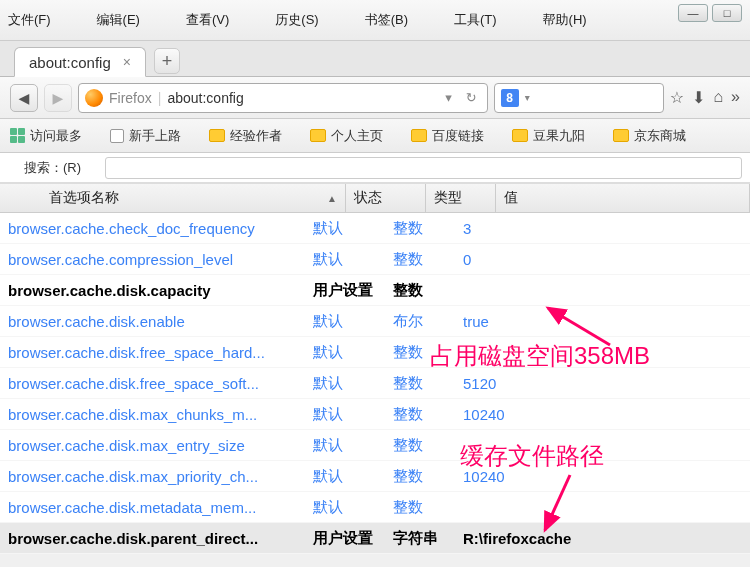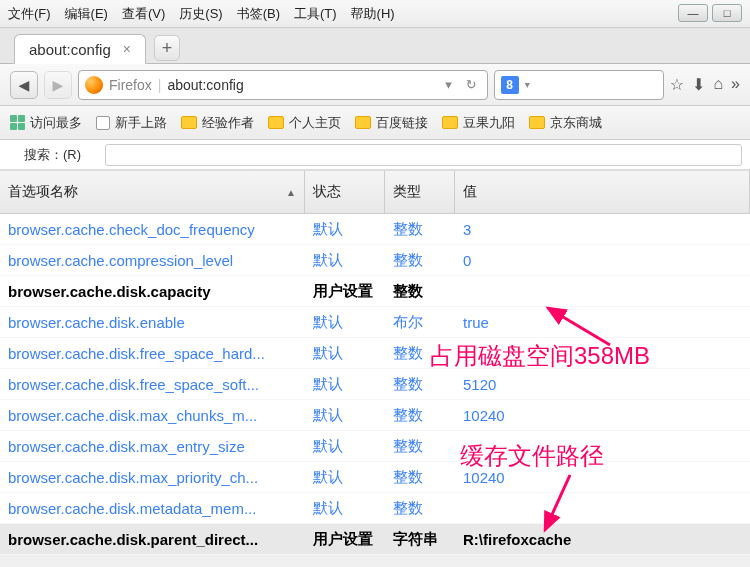--- a/index.html
+++ b/index.html
@@ -5,7 +5,7 @@
   * { box-sizing: border-box; margin: 0; padding: 0; font-family: "Microsoft YaHei", Arial, sans-serif; }
   body { width: 750px; height: 567px; background: #f0f0f0; overflow: hidden; position: relative; }
 
-  .menubar { background: linear-gradient(#f8f8f8,#ececec); border-bottom: 1px solid #ccc; height: 28px; display: flex; align-items: center; padding: 0 8px; font-size: 13px; color: #222; }
+  .menubar { background: linear-gradient(#f8f8f8,#ececec); border-bottom: 1px solid #ccc; height: 41px; display: flex; align-items: center; padding: 0 8px; font-size: 13px; color: #222; gap: 32px; }
   .menubar span { margin-right: 14px; cursor: default; }
   .winbtns { position: absolute; top: 4px; right: 8px; display: flex; gap: 4px; }
   .winbtn { width: 30px; height: 18px; background: linear-gradient(#f6f6f6,#dcdcdc); border:1px solid #9aa; border-radius:3px; display:flex; align-items:center; justify-content:center; font-size:11px; color:#333; }

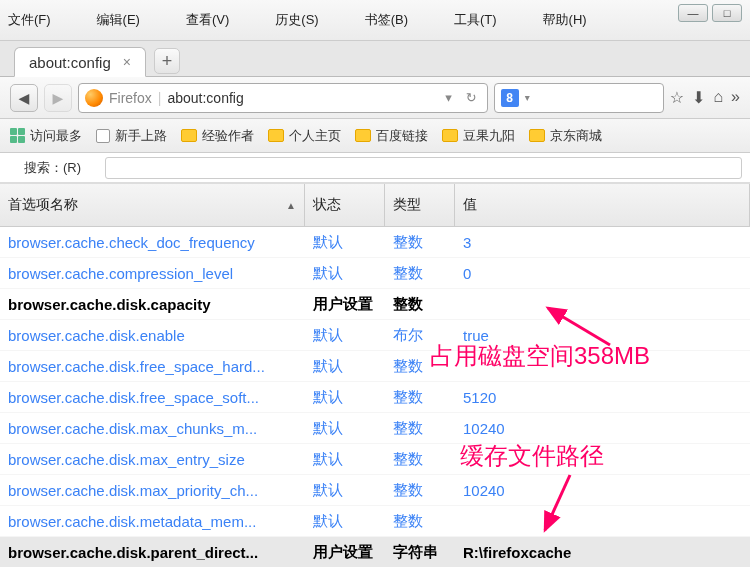--- a/index.html
+++ b/index.html
@@ -29,7 +29,7 @@
   .searchbox input { border:none; outline:none; font-size:14px; font-style:italic; color:#888; width:100%; }
   .right-icons { display:flex; gap:8px; color:#555; font-size:16px; }
 
-  .bookmarkbar { background: linear-gradient(#f7f7f7,#ececec); border-bottom:1px solid #ccc; height:34px; display:flex; align-items:center; padding:0 10px; gap:14px; font-size:13px; color:#333; }
+  .bookmarkbar { background: linear-gradient(#f7f7f7,#ececec); border-bottom:1px solid #ccc; height:34px; display:flex; align-items:center; padding:0 10px; gap:28px; font-size:13px; color:#333; }
   .bm { display:flex; align-items:center; gap:5px; }
   .bm .folder { width:16px; height:13px; background:#fc3; border:1px solid #e6a700; border-radius:2px; }
   .bm .box { width:14px; height:14px; border:1px solid #999; border-radius:2px; background:#fff; }

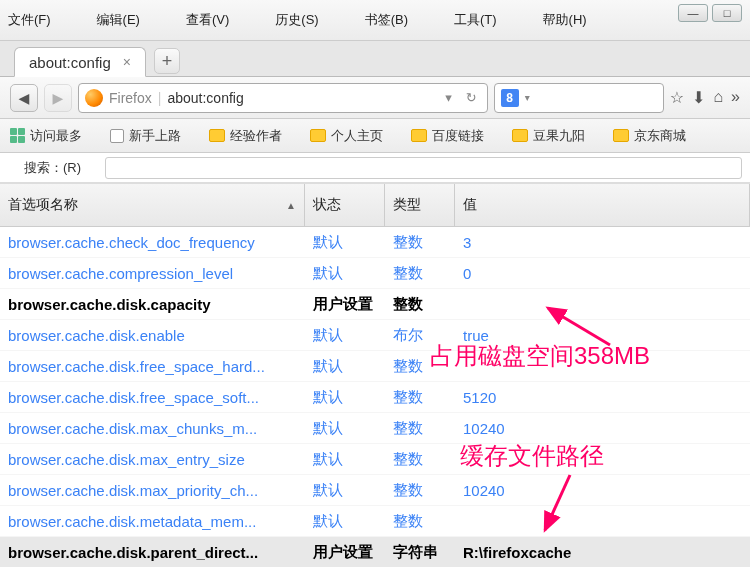--- a/index.html
+++ b/index.html
@@ -41,7 +41,7 @@
   .searchrow input { flex:1; height:22px; border:1px solid #ccc; border-radius:3px; margin-right:8px; padding:0 6px; font-size:13px; outline:none; }
 
   .table { background:#fff; }
-  .thead { display:flex; background:linear-gradient(#f5f5f5,#e8e8e8); border-bottom:1px solid #ccc; font-size:14px; color:#222; height:44px; align-items:center; border-top:1px solid #ddd; }
+  .thead { display:flex; background:linear-gradient(#f5f5f5,#e8e8e8); border-bottom:1px solid #ccc; font-size:14px; color:#222; height:30px; align-items:center; border-top:1px solid #ddd;padding-left:41px; }
   .th, .td { padding:0 8px; }
   .c-name { width:305px; display:flex; align-items:center; gap:4px; }
   .c-state { width:80px; }

